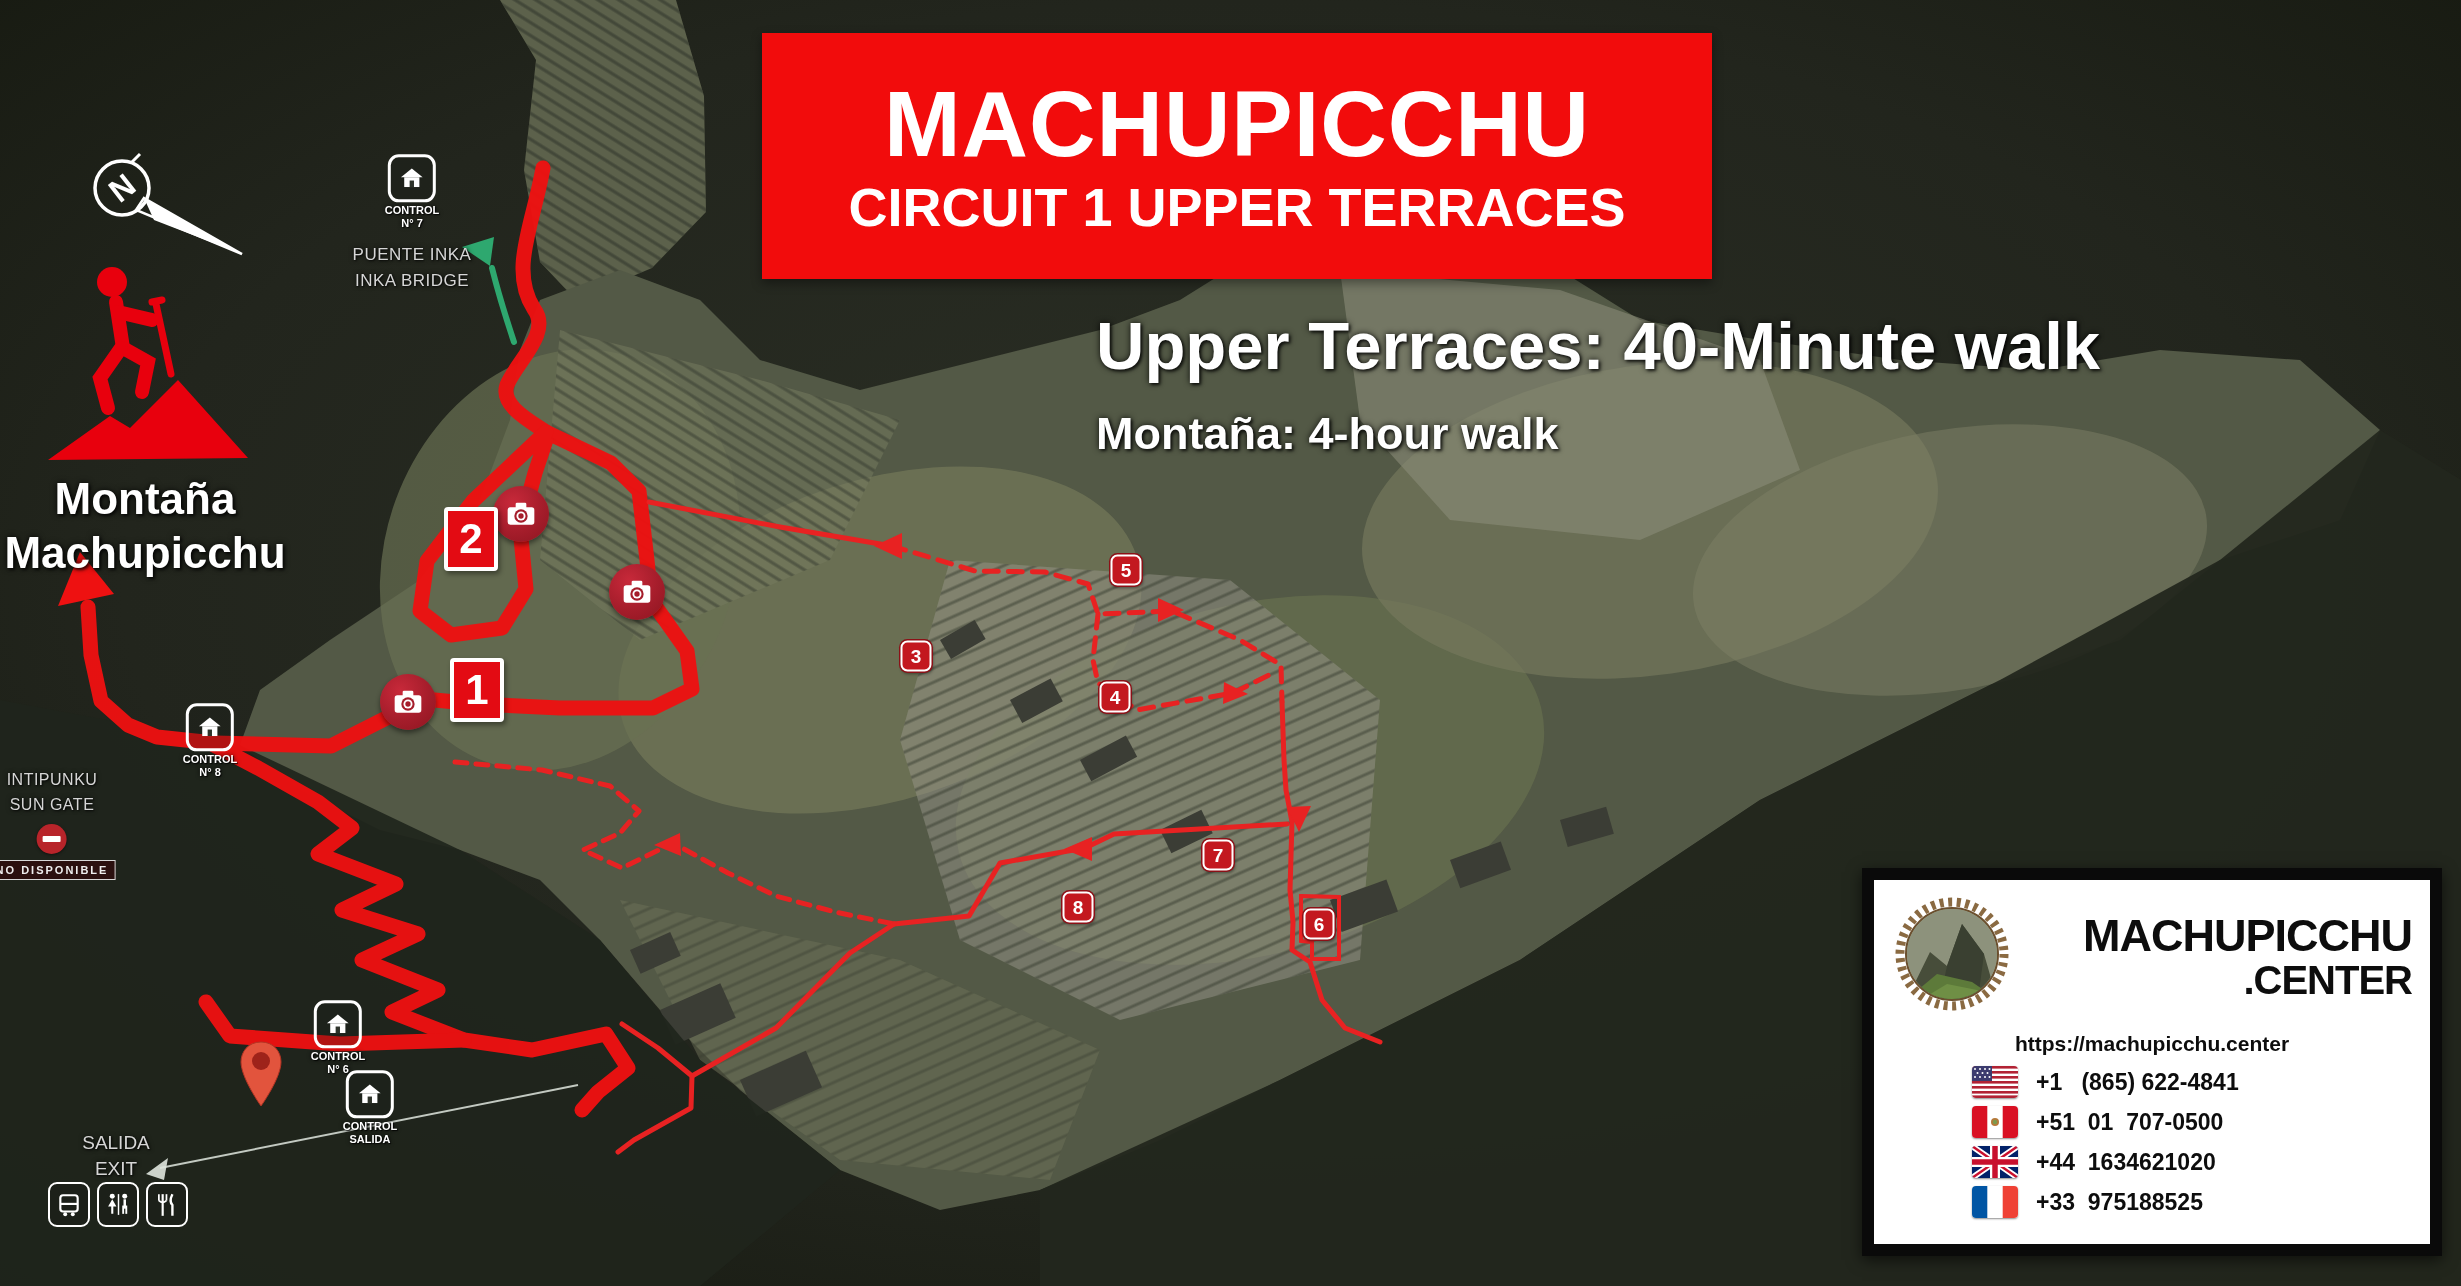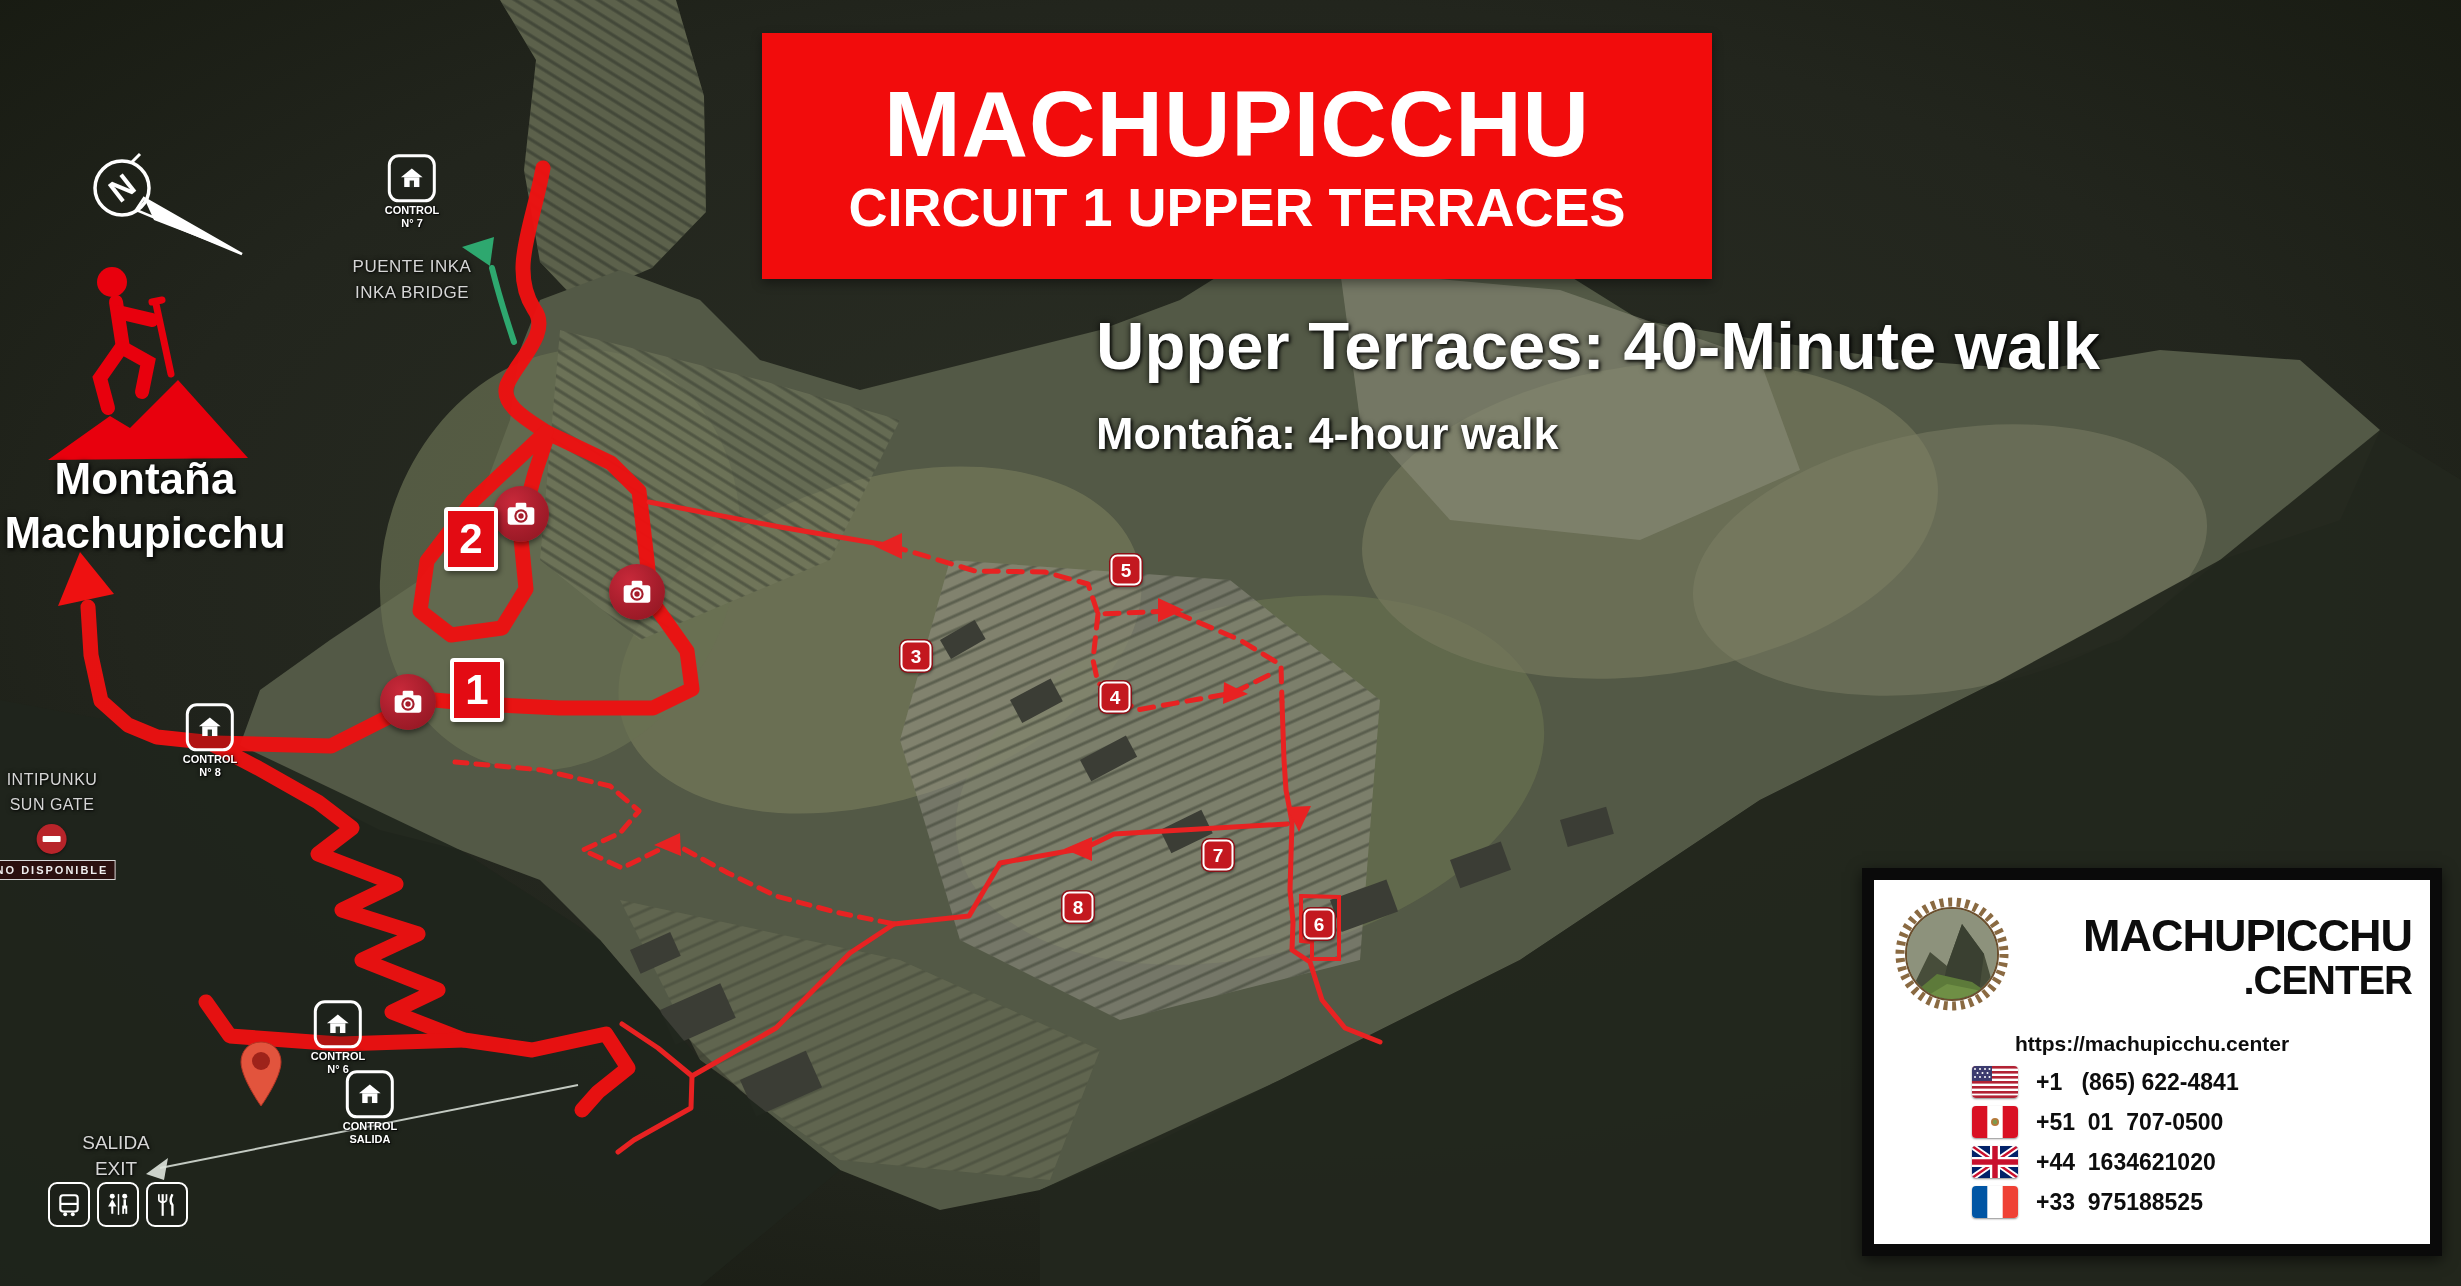--- a/index.html
+++ b/index.html
@@ -261,7 +261,7 @@
       <div>N° 7</div>
     </div>
   </div>
-  <div class="place-name gray" style="left:412px;top:254px;">
+  <div class="place-name gray" style="left:412px;top:242px;">
     <div>PUENTE INKA</div>
     <div>INKA BRIDGE</div>
   </div>

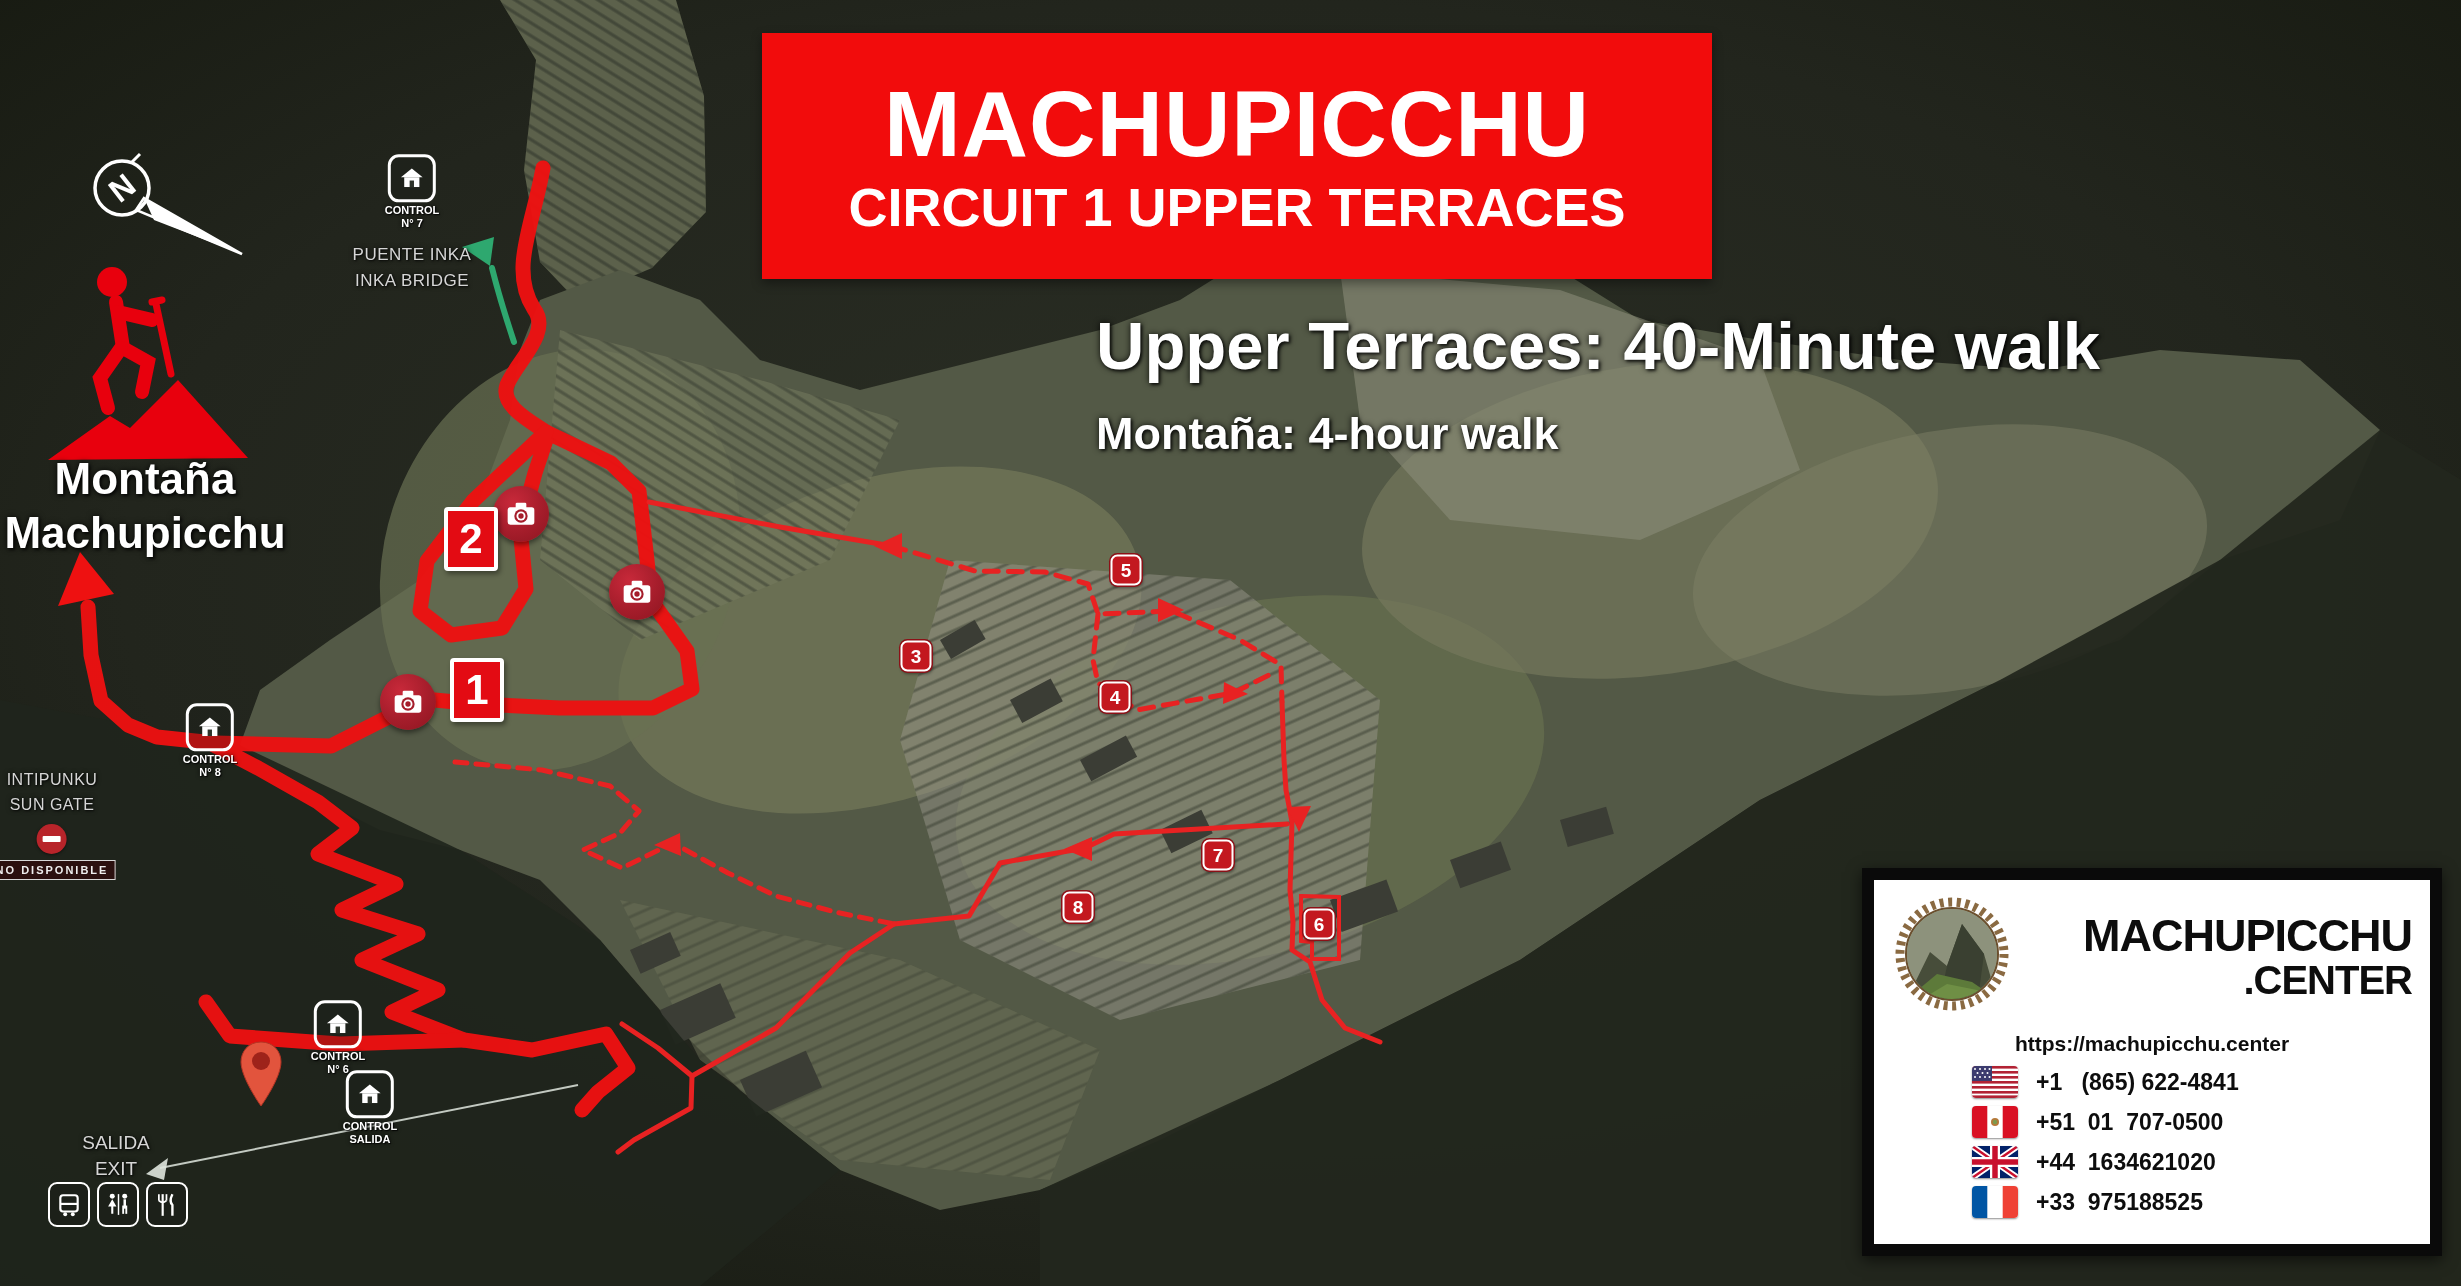--- a/index.html
+++ b/index.html
@@ -25,7 +25,7 @@
   .walkinfo .w2{font-size:45px;font-weight:800;line-height:1.0;margin-top:32px;}
 
   
-  .montana-label{position:absolute;left:0;top:452px;width:290px;text-align:center;
+  .montana-label{position:absolute;left:0;top:472px;width:290px;text-align:center;
                  font-weight:800;font-size:44px;line-height:1.22;z-index:6;}
 
   

